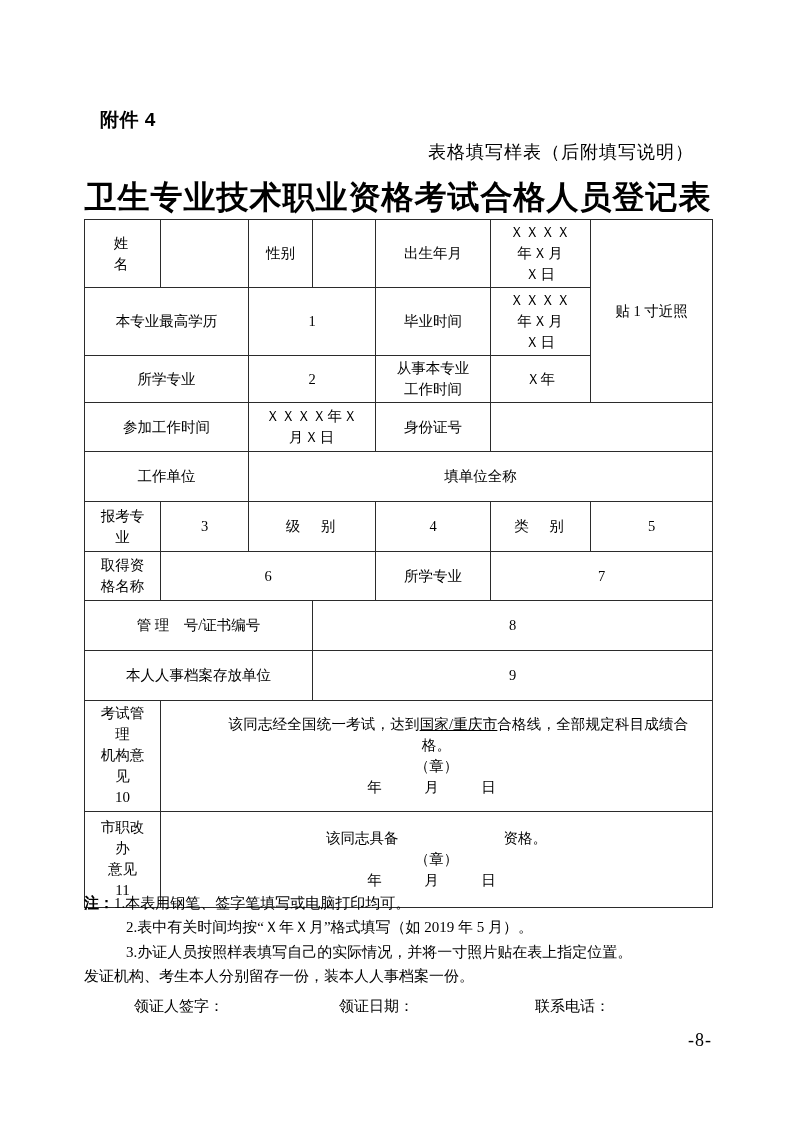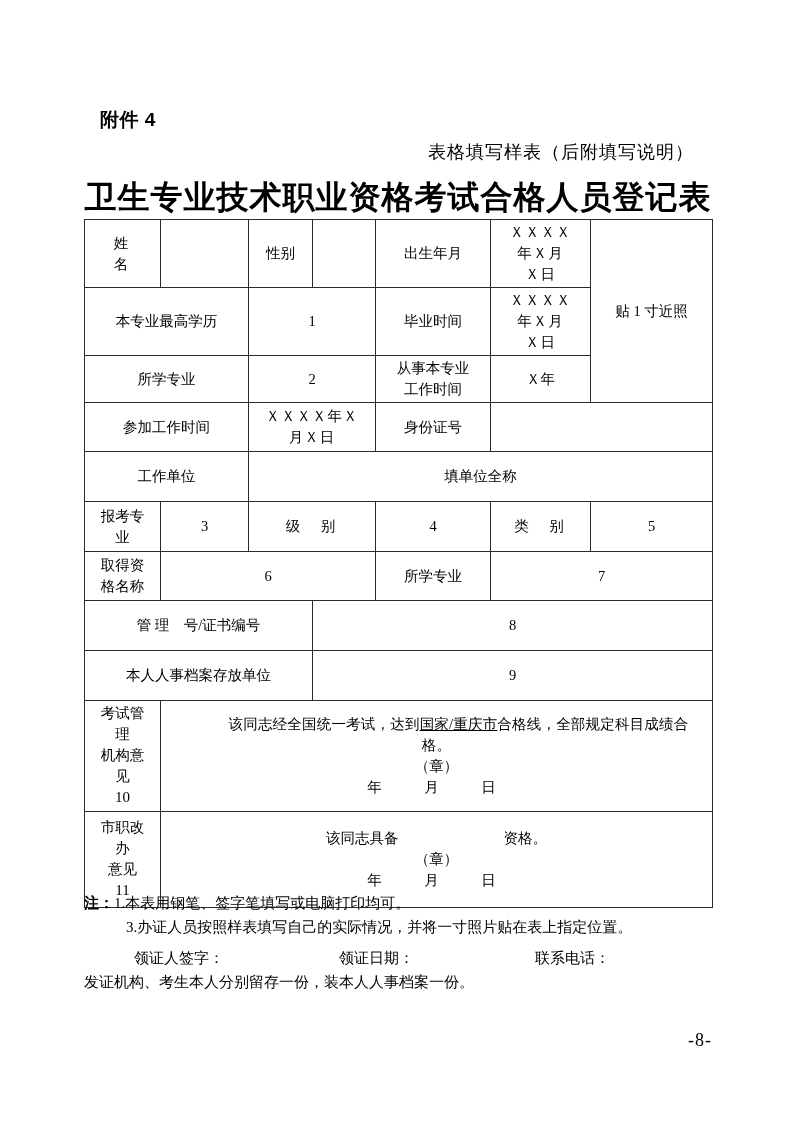--- a/index.html
+++ b/index.html
@@ -211,6 +211,7 @@
 
   <div class="notes">
     <span class="nt ind0"><span class="nlabel">注：</span><span>1.本表用钢笔、签字笔填写或电脑打印均可。</span></span>
+    <span class="nt ind1">2.表中有关时间均按“Ｘ年Ｘ月”格式填写（如 2019 年 5 月）。</span>
     <span class="nt ind1">3.办证人员按照样表填写自己的实际情况，并将一寸照片贴在表上指定位置。</span>
     <span class="nt sigline"><span class="sg1">领证人签字：</span><span class="sg2">领证日期：</span><span>联系电话：</span></span>
     <span class="nt wrapline">发证机构、考生本人分别留存一份，装本人人事档案一份。</span>

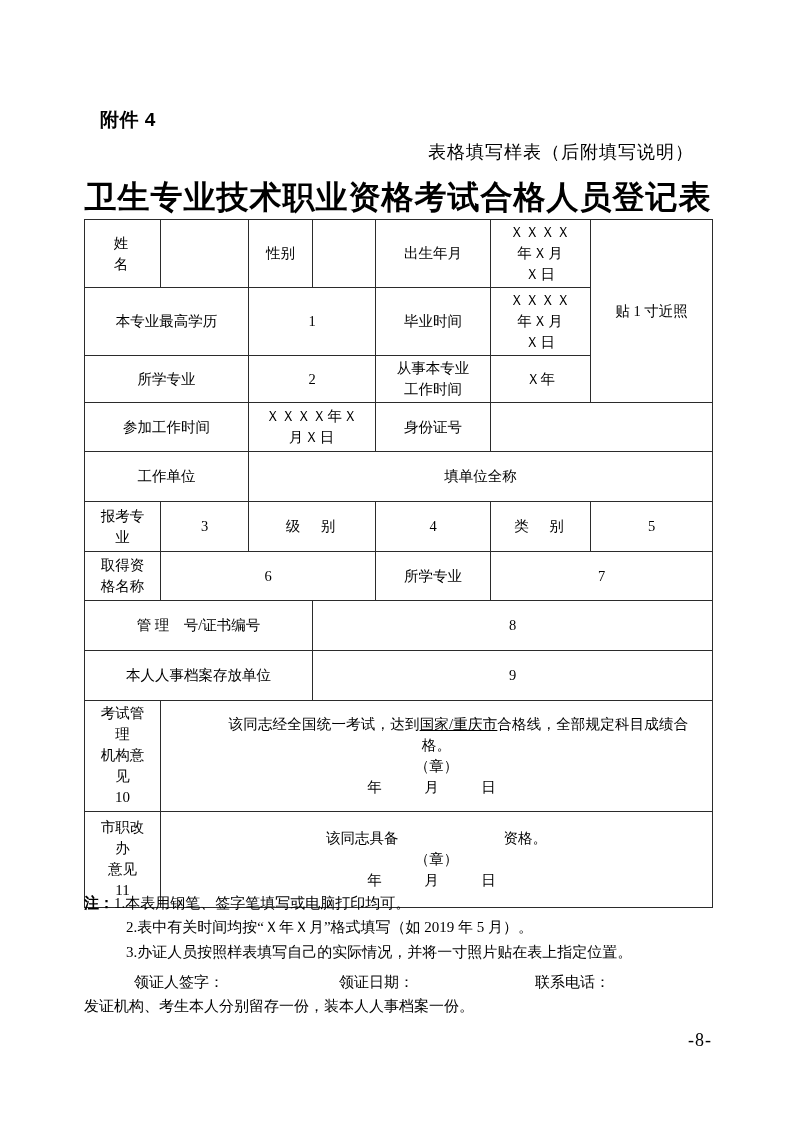--- a/index.html
+++ b/index.html
@@ -213,8 +213,8 @@
     <span class="nt ind0"><span class="nlabel">注：</span><span>1.本表用钢笔、签字笔填写或电脑打印均可。</span></span>
     <span class="nt ind1">2.表中有关时间均按“Ｘ年Ｘ月”格式填写（如 2019 年 5 月）。</span>
     <span class="nt ind1">3.办证人员按照样表填写自己的实际情况，并将一寸照片贴在表上指定位置。</span>
+    <span class="nt wrapline">发证机构、考生本人分别留存一份，装本人人事档案一份。</span>
     <span class="nt sigline"><span class="sg1">领证人签字：</span><span class="sg2">领证日期：</span><span>联系电话：</span></span>
-    <span class="nt wrapline">发证机构、考生本人分别留存一份，装本人人事档案一份。</span>
   </div>
 
   <div class="pageno">-8-</div>

